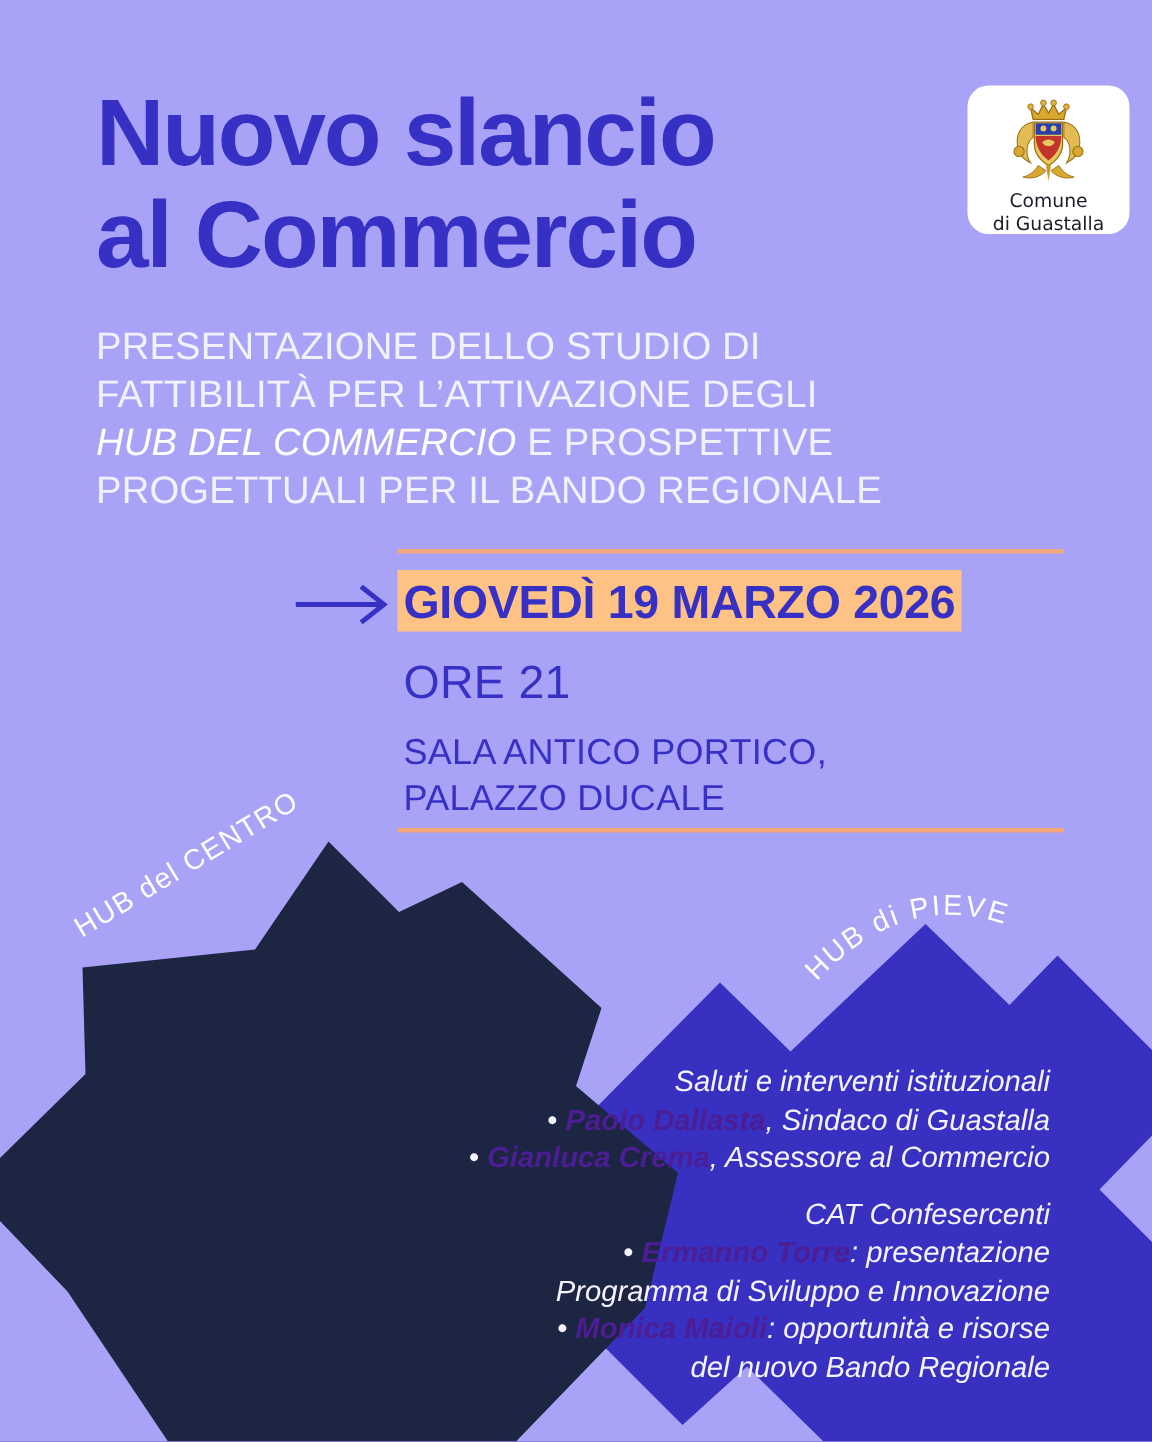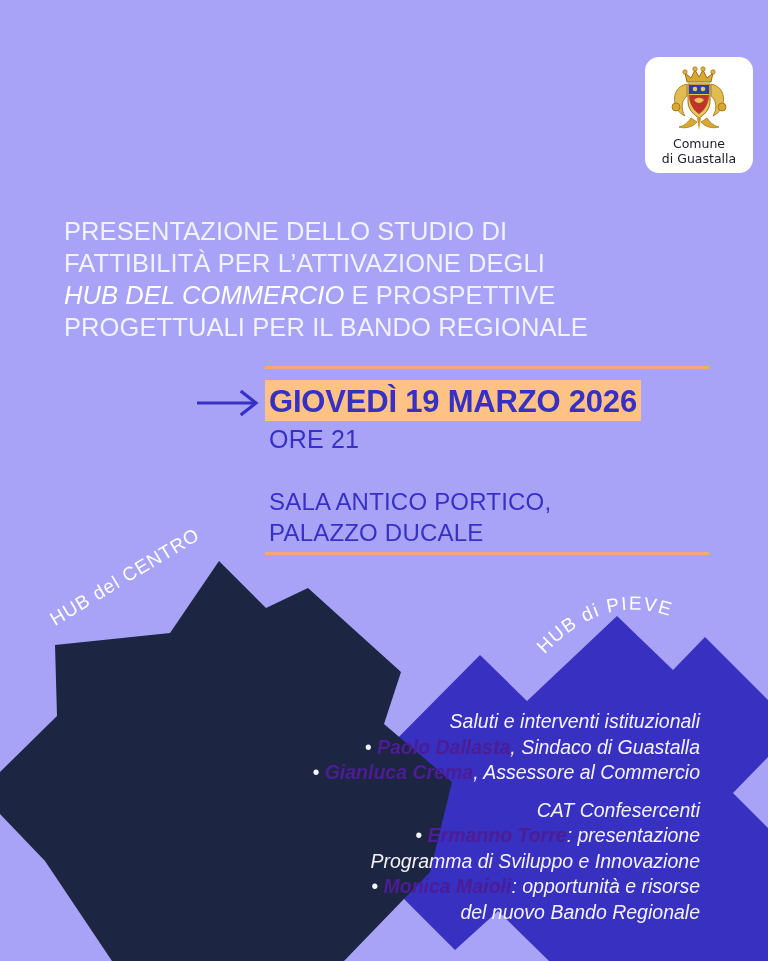--- a/index.html
+++ b/index.html
@@ -238,6 +238,10 @@
 di Guastalla</div>
   </div>
 
+  <div class="headline">
+    <span>Nuovo slancio</span>
+    <span class="l2">al Commercio</span>
+  </div>
 
   <div class="subtitle">
     <span>PRESENTAZIONE DELLO STUDIO DI</span><br>

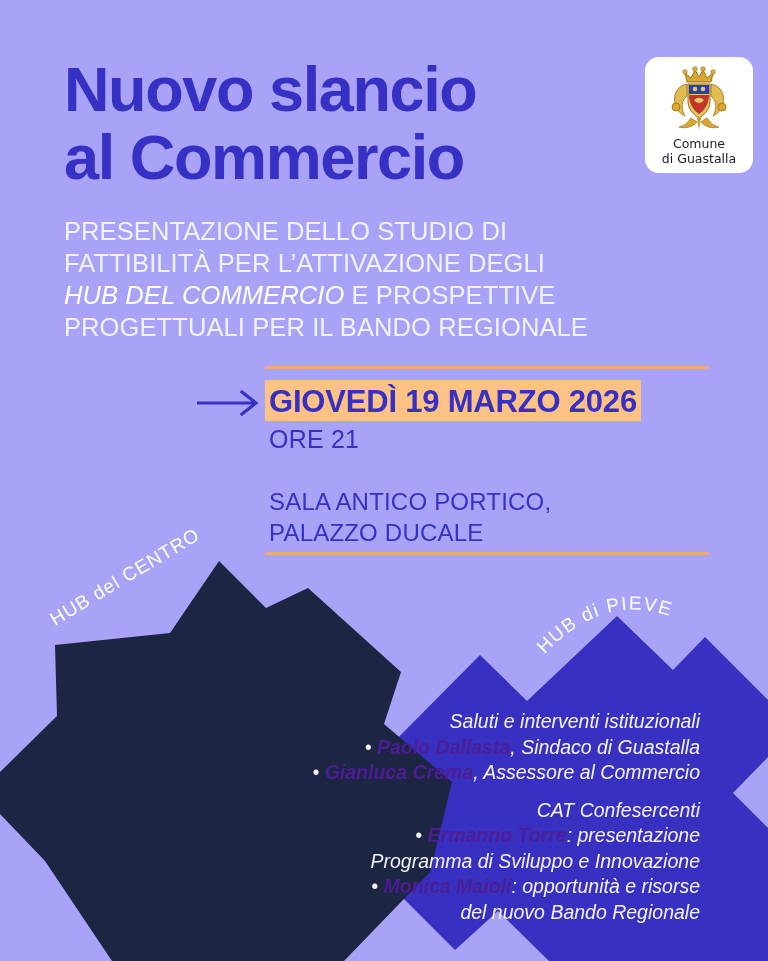--- a/index.html
+++ b/index.html
@@ -32,7 +32,7 @@
     left: 645px;
     top: 57px;
     width: 108px;
-    height: 116px;
+    height: 99px;
     background: #ffffff;
     border-radius: 14px;
     z-index: 5;

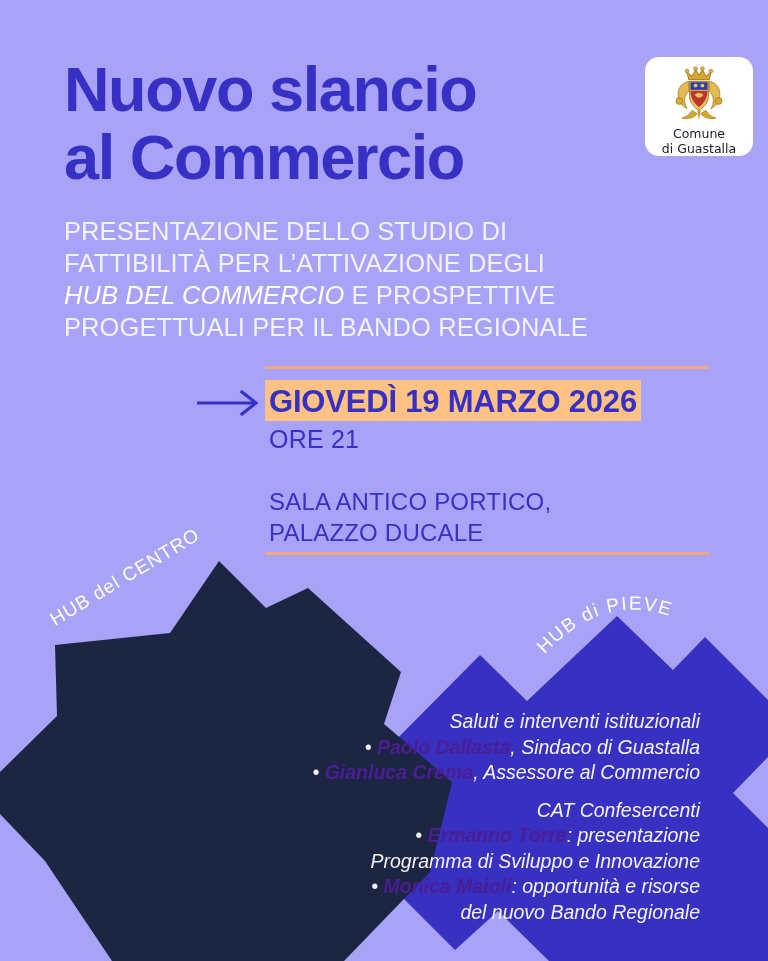--- a/index.html
+++ b/index.html
@@ -129,9 +129,9 @@
   }
   .date-time {
     display: block;
-    margin-top: 0;
-    color: #3730c4;
-    font-size: 25px;
+    margin-top: 16px;
+    color: #3730c4;
+    font-size: 31px;
     line-height: 36px;
     font-weight: normal;
     letter-spacing: 0.2px;

